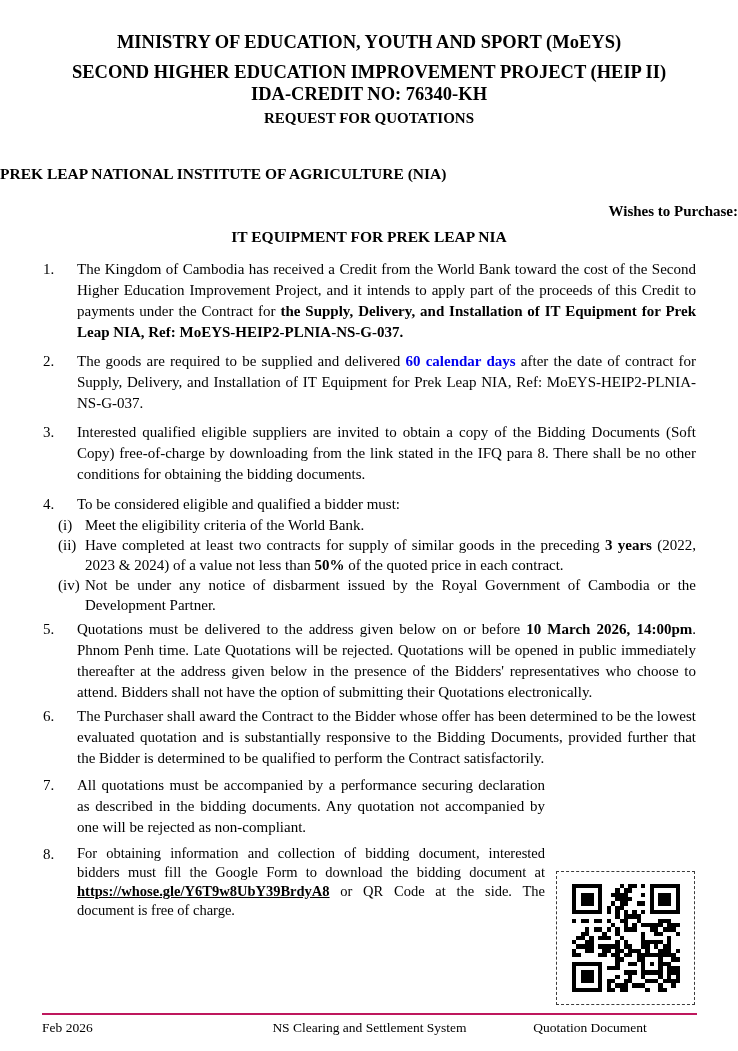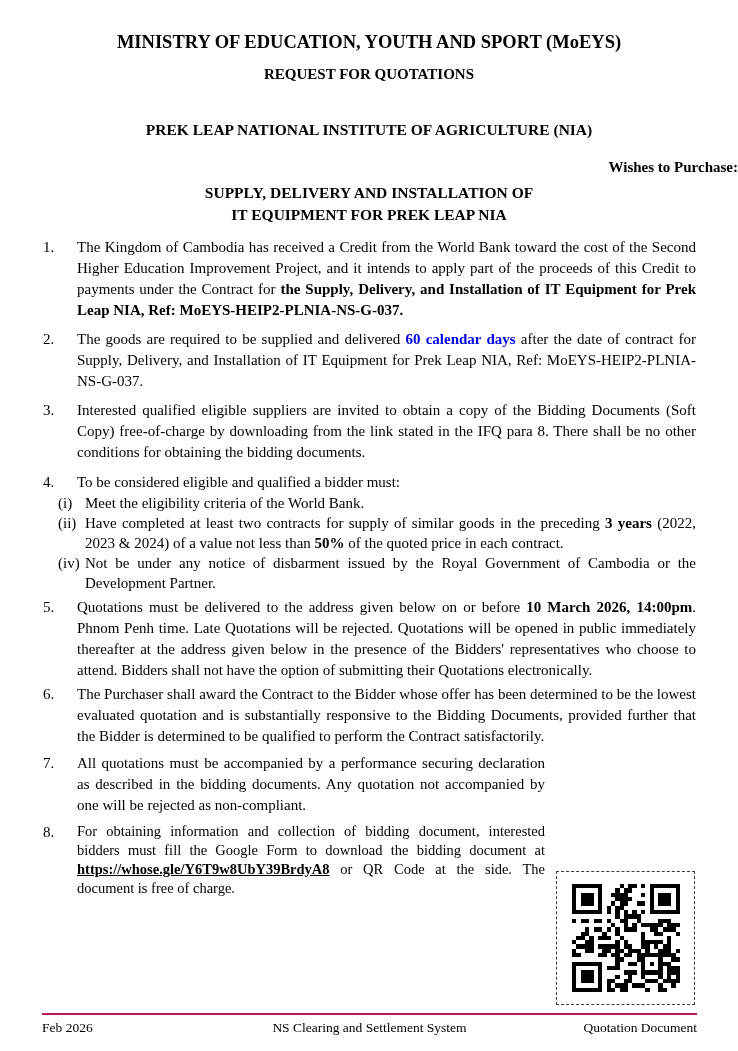--- a/index.html
+++ b/index.html
@@ -60,6 +60,10 @@
 
   <div class="h-ministry">MINISTRY OF EDUCATION, YOUTH AND SPORT (MoEYS)</div>
 
+  <div class="h-project">
+    <div>SECOND HIGHER EDUCATION IMPROVEMENT PROJECT (HEIP II)</div>
+    <div>IDA-CREDIT NO: 76340-KH</div>
+  </div>
 
   <div class="h-rfq">REQUEST FOR QUOTATIONS</div>
 

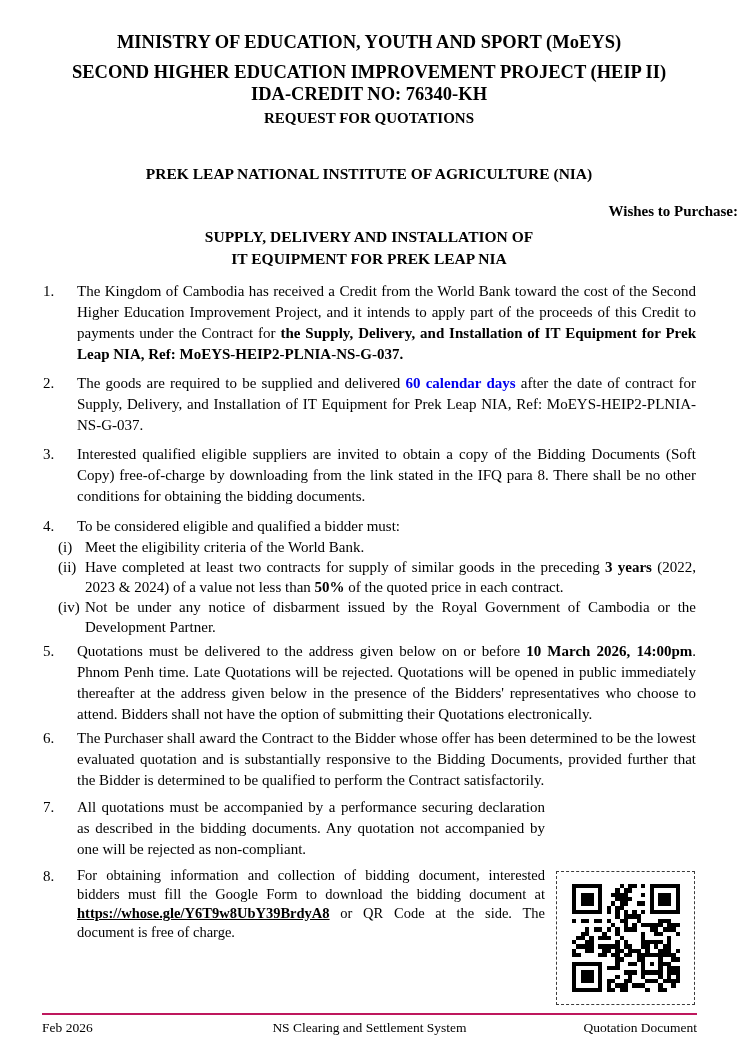--- a/index.html
+++ b/index.html
@@ -15,7 +15,7 @@
   .h-ministry{font-size:18.5px;font-weight:700;text-align:center;line-height:20px;margin:0 0 9px 0;}
   .h-project{font-size:18.5px;font-weight:700;text-align:center;line-height:22px;}
   .h-rfq{font-size:15px;font-weight:700;text-align:center;line-height:16px;margin-top:5px;}
-  .h-institute{font-size:15.5px;font-weight:700;text-align:center;line-height:16px;margin-top:40px;}
+  .h-institute{font-size:15.5px;font-weight:700;line-height:16px;margin-top:40px;}
   .h-wishes{font-size:15px;font-weight:700;text-align:right;line-height:16px;margin-top:21px;}
   .h-subject{font-size:15.5px;font-weight:700;text-align:center;line-height:22px;margin-top:7px;}
 

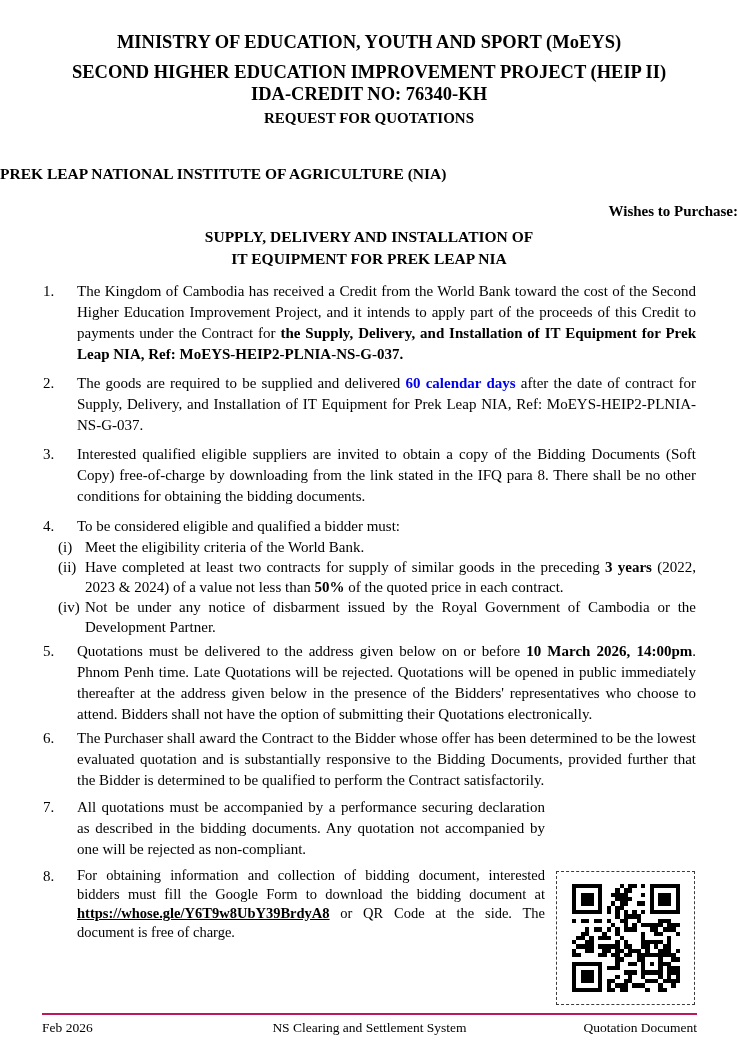--- a/index.html
+++ b/index.html
@@ -72,7 +72,6 @@
   <div class="h-wishes">Wishes to Purchase:</div>
 
   <div class="h-subject">
-    <div>SUPPLY, DELIVERY AND INSTALLATION OF</div>
     <div>IT EQUIPMENT FOR PREK LEAP NIA</div>
   </div>
 

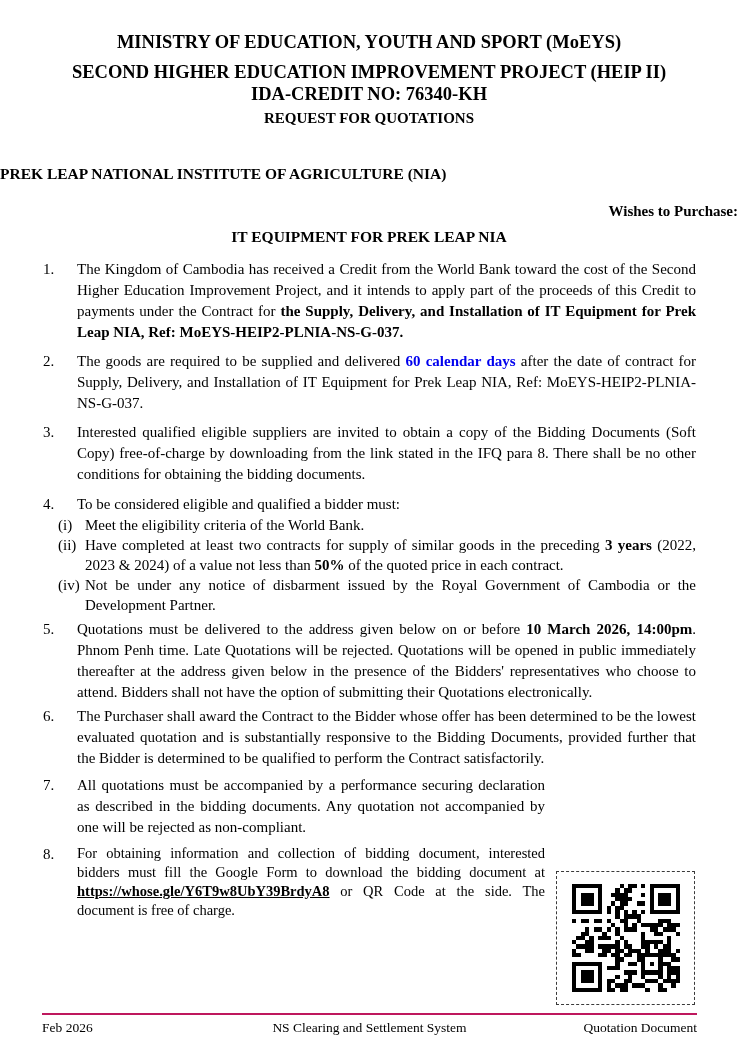--- a/index.html
+++ b/index.html
@@ -51,7 +51,7 @@
   }
   .f-l{flex:1;text-align:left;}
   .f-c{flex:2;text-align:center;}
-  .f-r{flex:1;text-align:right;}
+  .f-r{flex:1;}
 </style>
 </head>
 <body>

